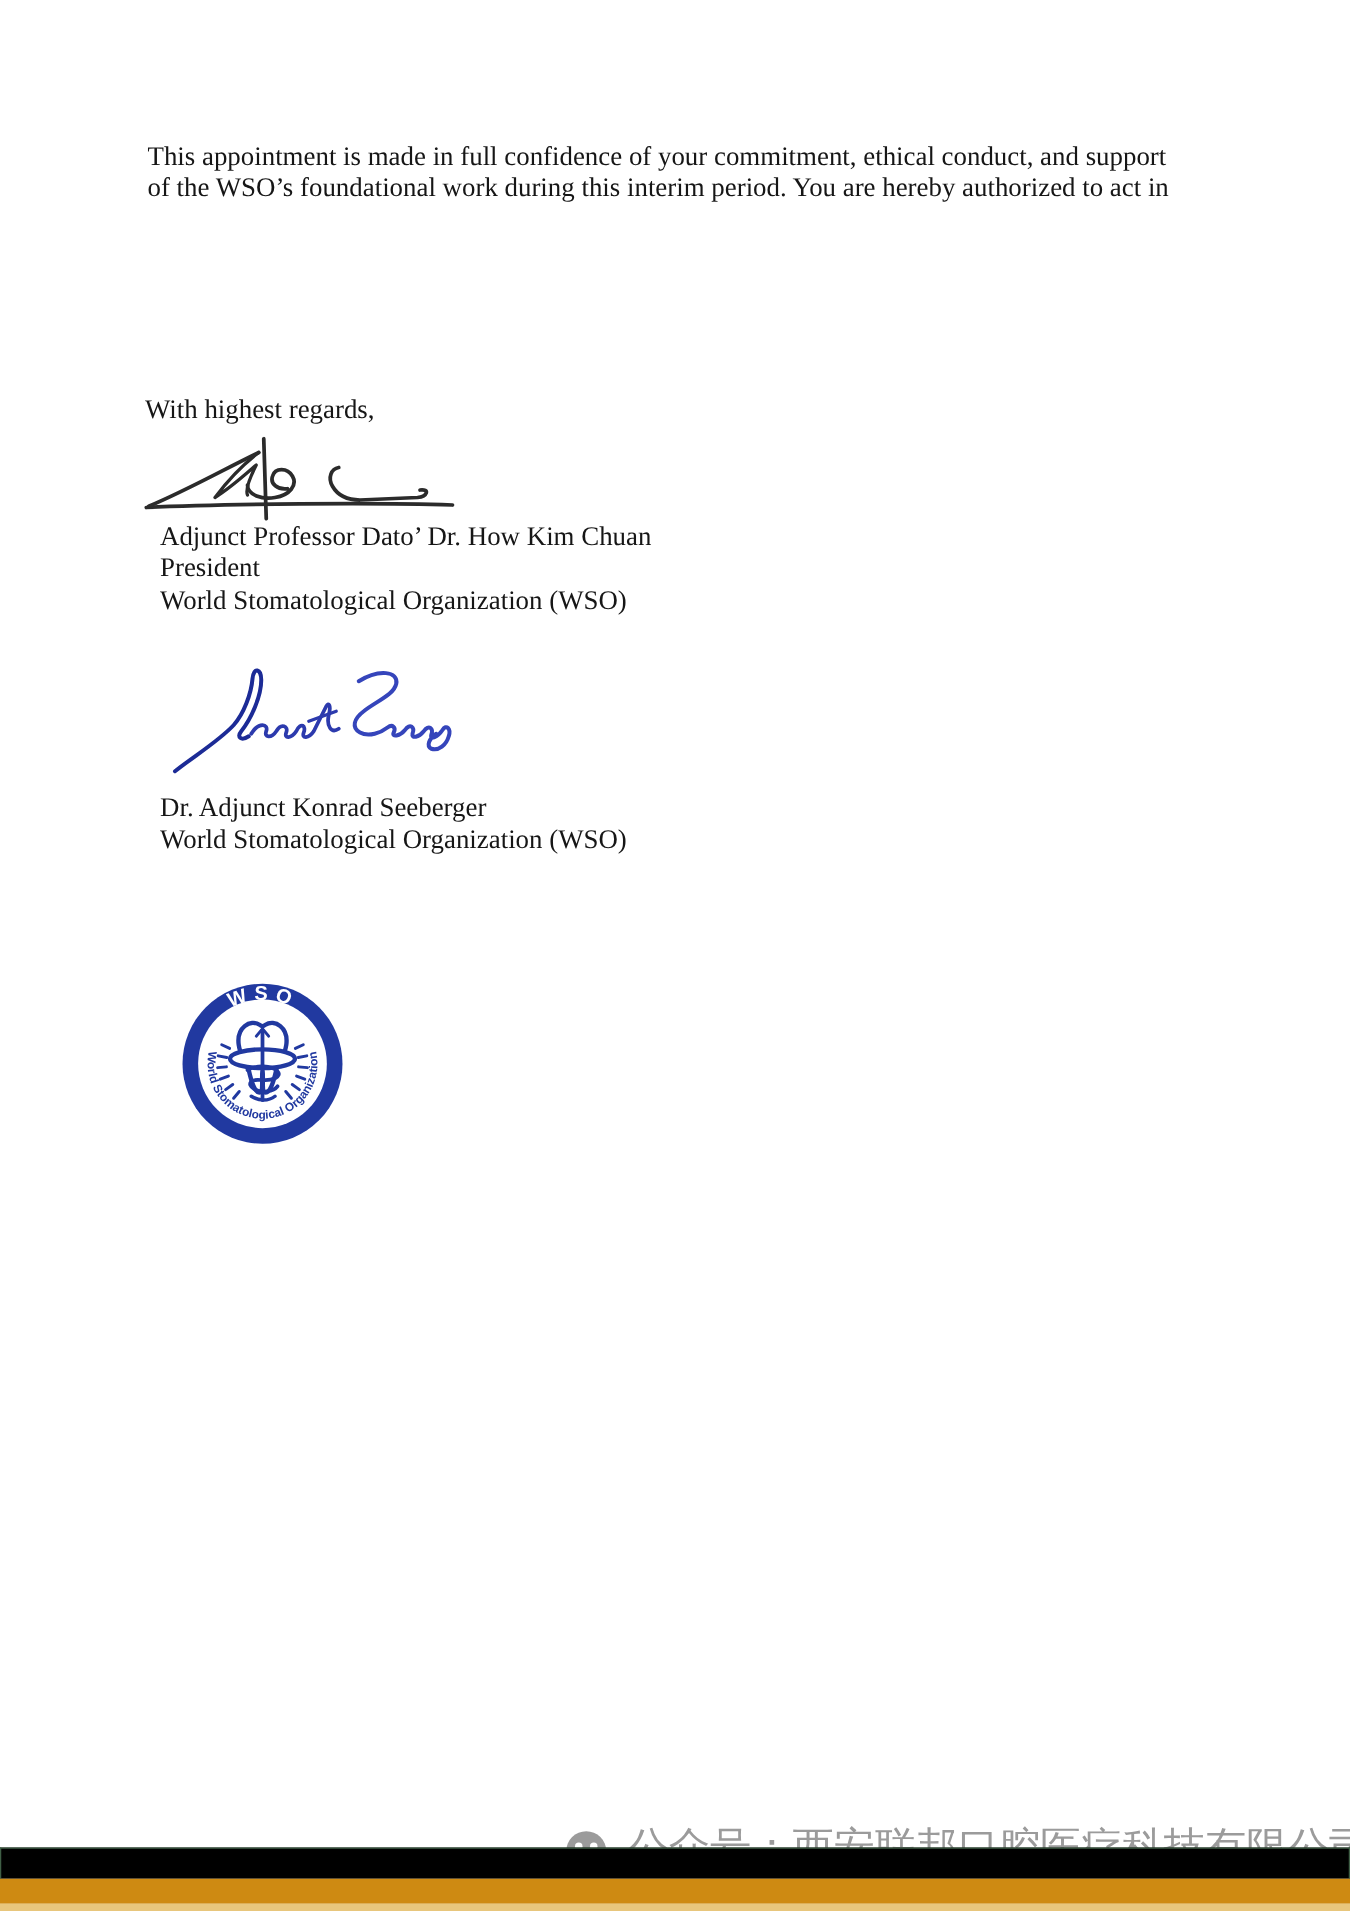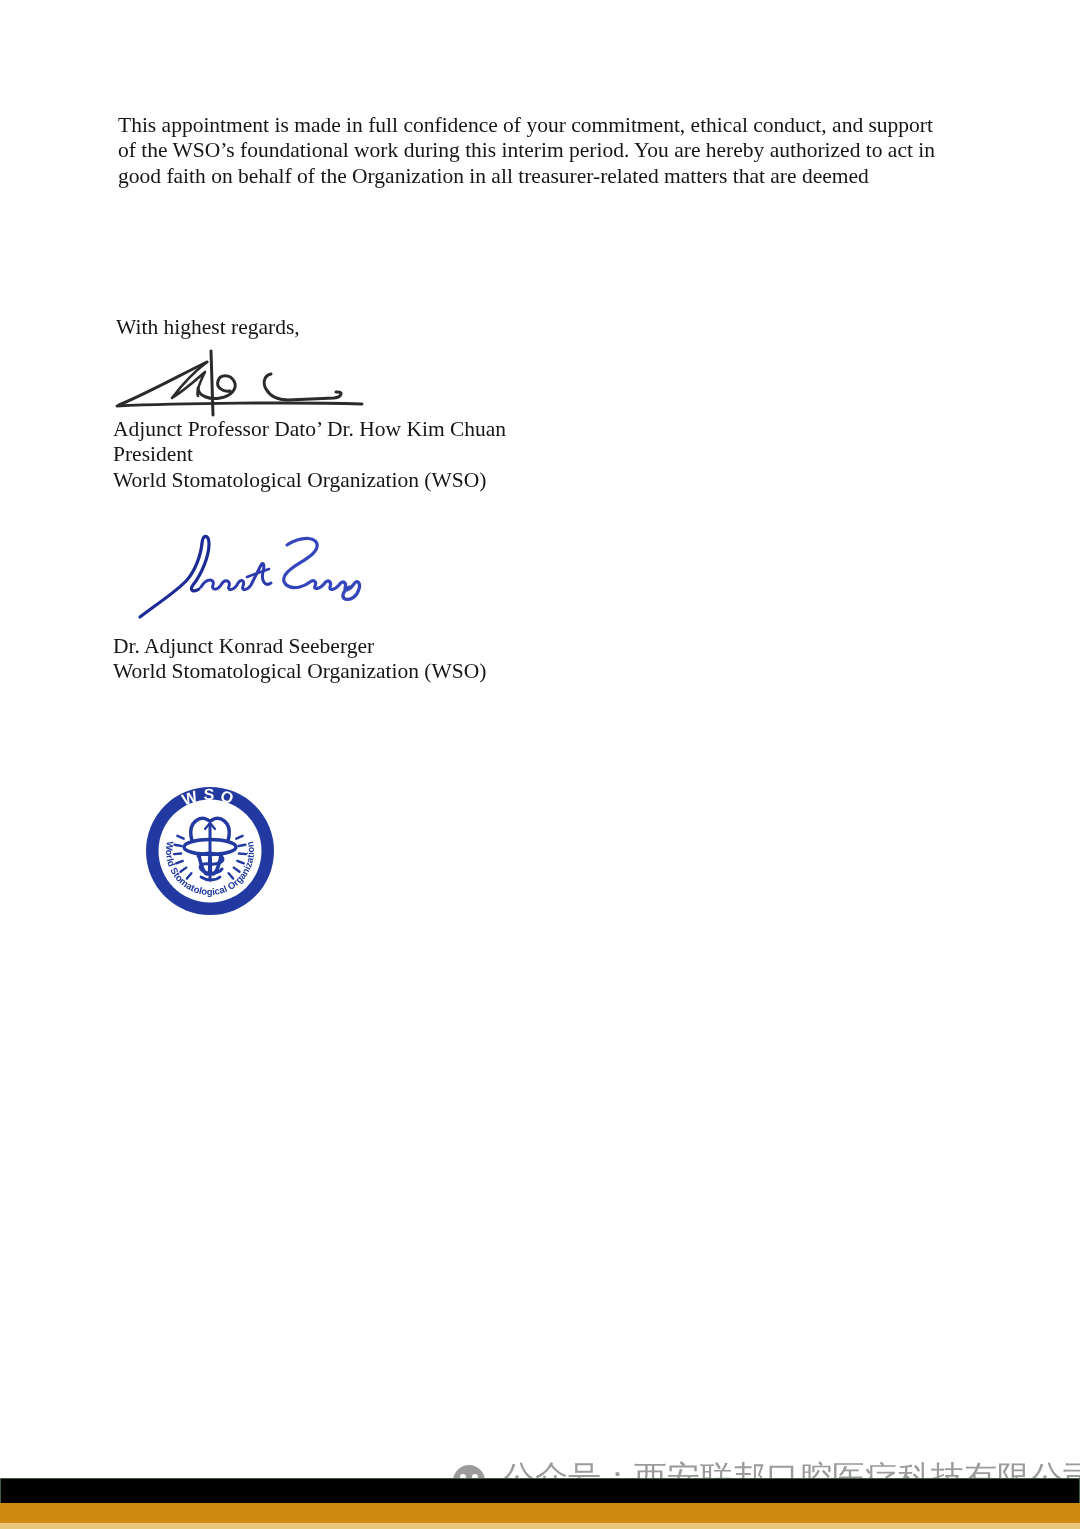--- a/index.html
+++ b/index.html
@@ -55,7 +55,6 @@
   <div class="para para-1">
     <div class="textline">This appointment is made in full confidence of your commitment, ethical conduct, and support</div>
     <div class="textline">of the WSO’s foundational work during this interim period. You are hereby authorized to act in</div>
-    <div class="textline">good faith on behalf of the Organization in all treasurer-related matters that are deemed</div>
   </div>
 
   <div class="para para-2">

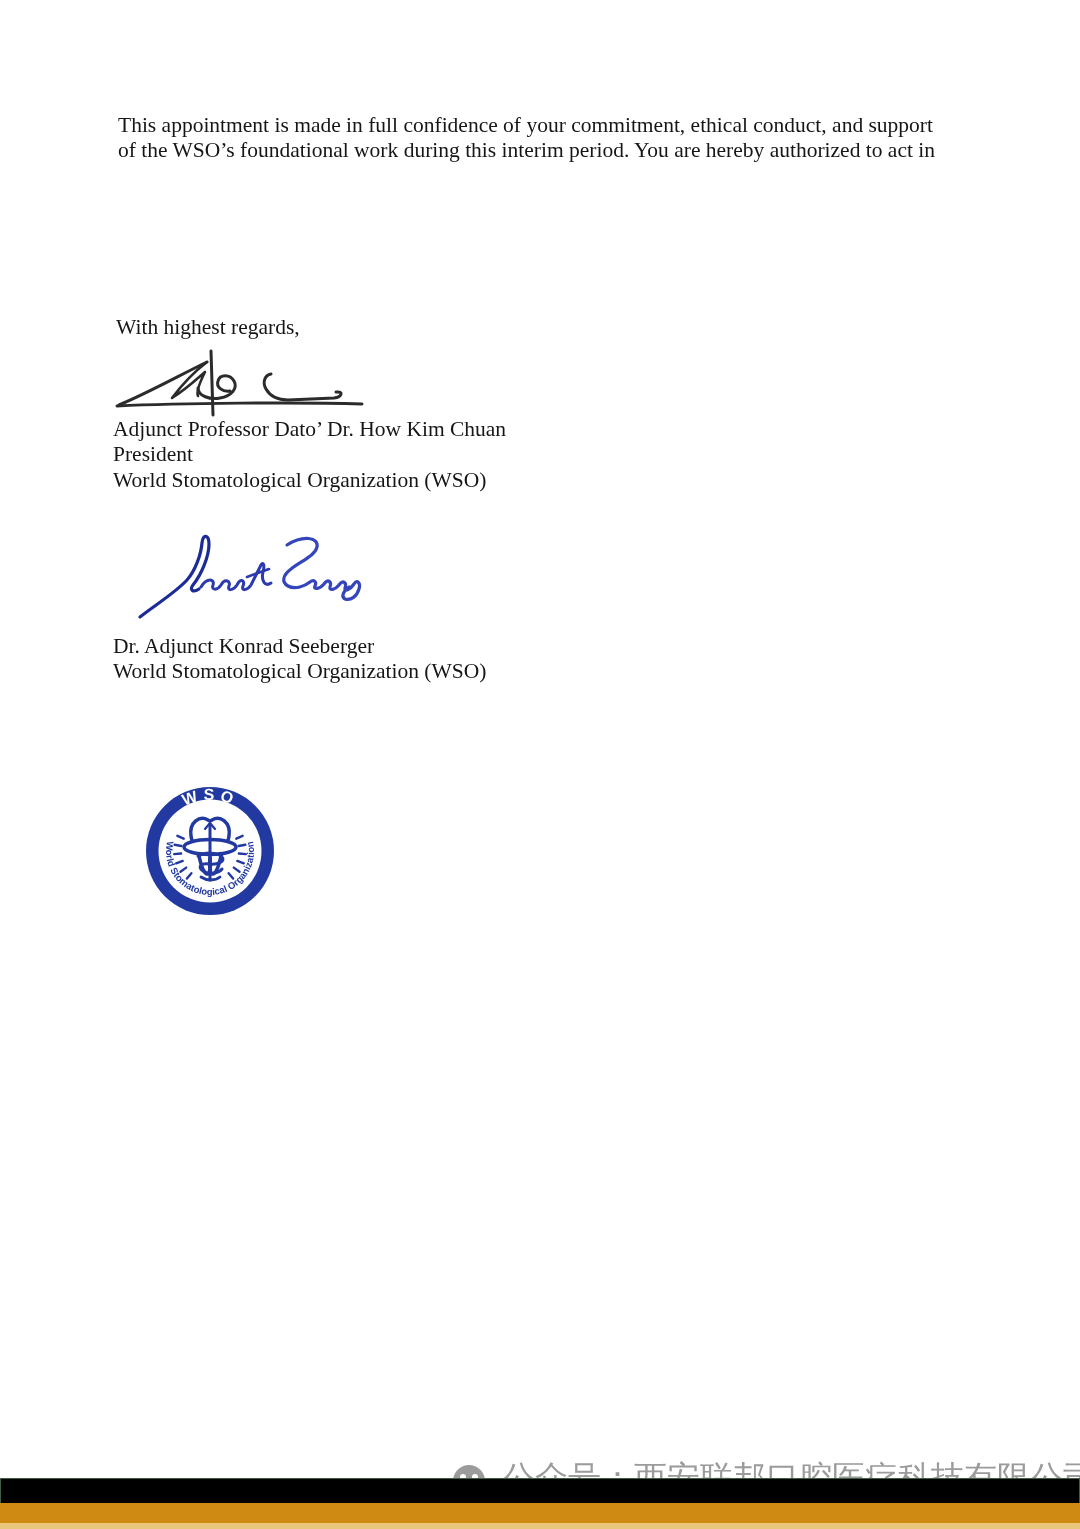--- a/index.html
+++ b/index.html
@@ -22,7 +22,7 @@
   .para-1{left:118px;top:113px;}
   .para-2{left:118px;top:239px;}
   .closing{position:absolute;left:116px;top:315px;}
-  .sig-block{position:absolute;left:113px;}
+  .sig-block{position:absolute;left:128px;}
   .sig-block-1{top:417px;}
   .sig-block-2{top:634px;}
   .signature-svg{position:absolute;}

